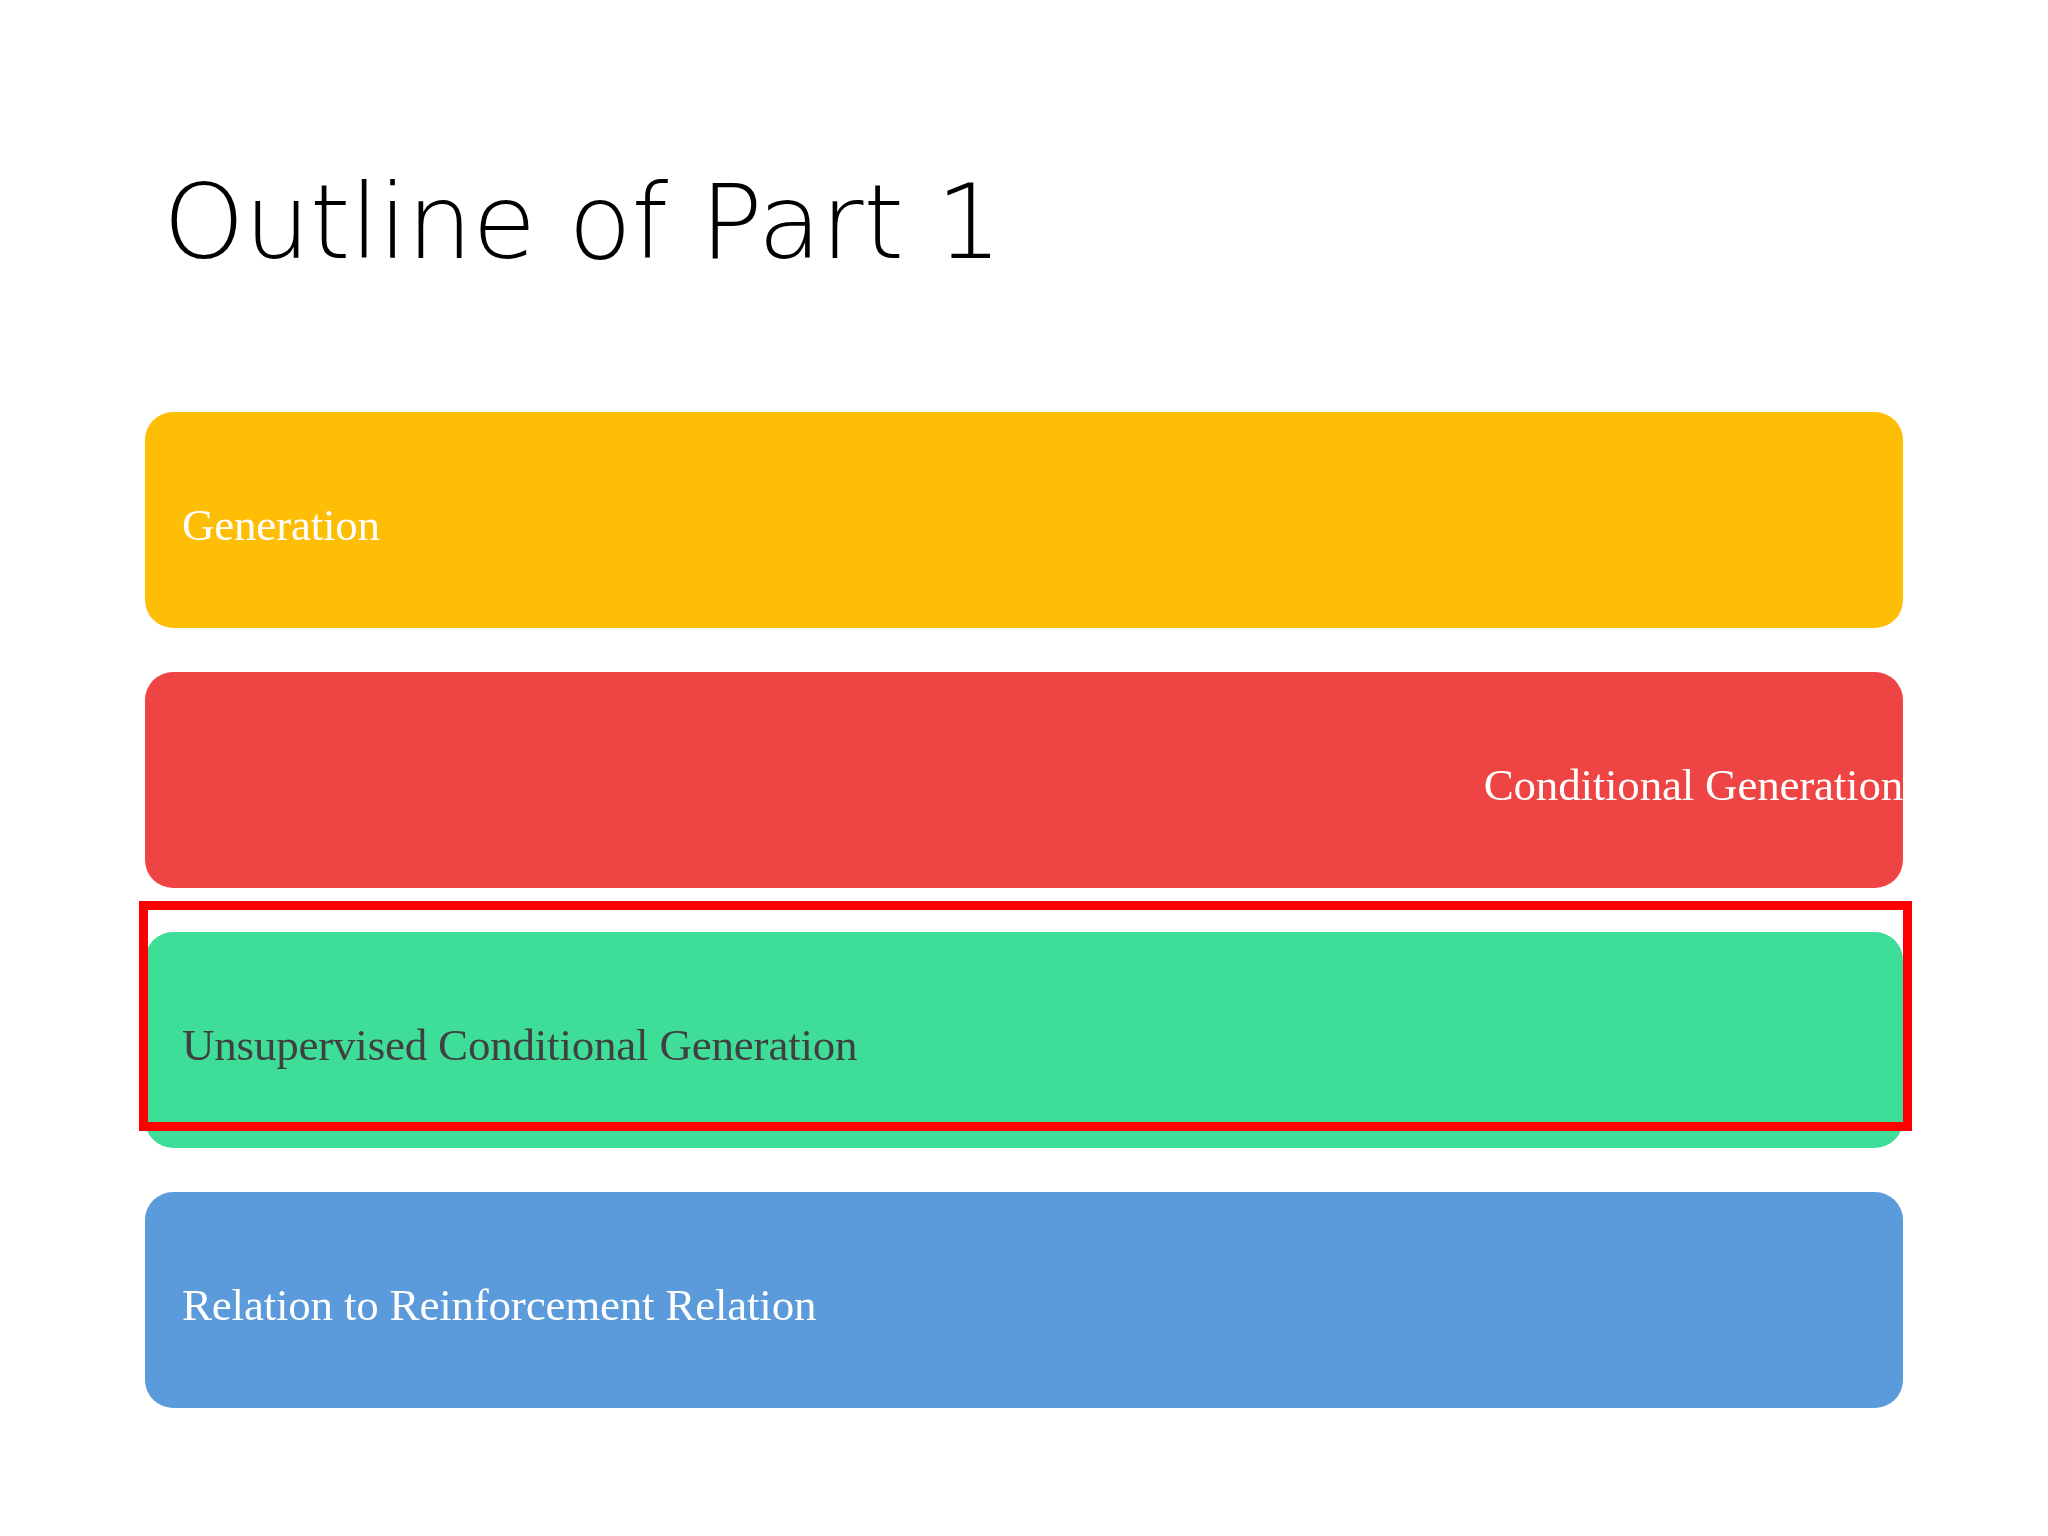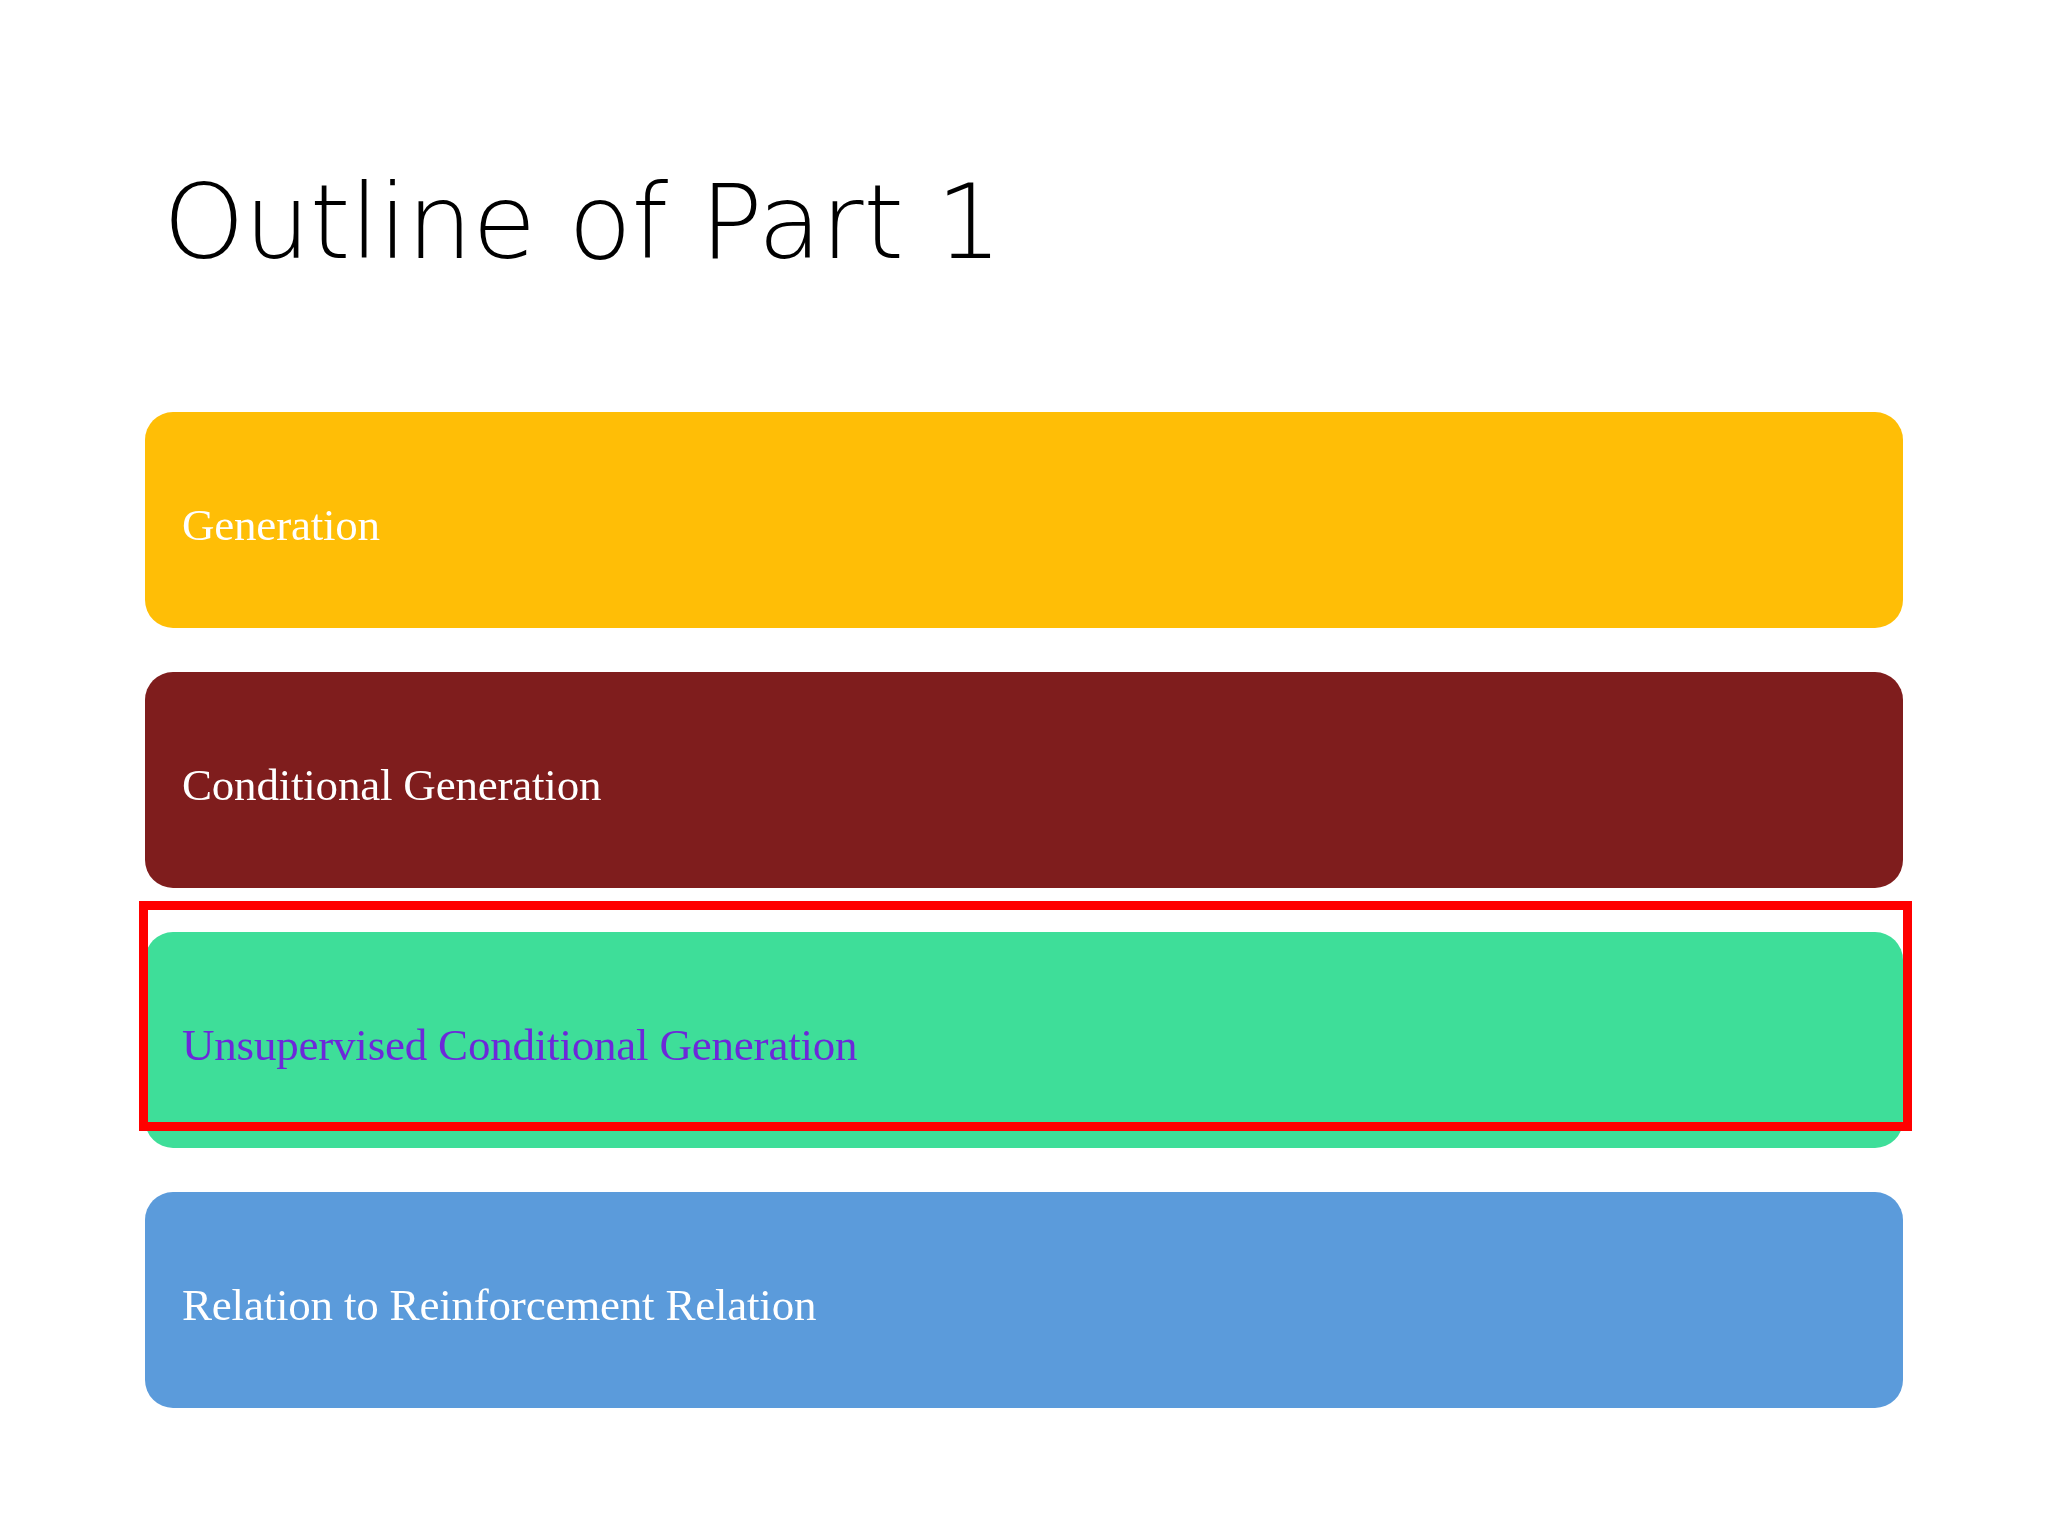--- a/index.html
+++ b/index.html
@@ -96,7 +96,7 @@
       <span class="outline-bar-label" style="color: rgb(255, 255, 255);">Generation</span>
     </div>
 
-    <div class="outline-bar" style="background-color: #7f1d1d;">
+    <div class="outline-bar" style="background-color: #ef4444; justify-content: flex-end;">
       <span class="outline-bar-label" style="color: rgb(255, 255, 255);">Conditional Generation</span>
     </div>
 

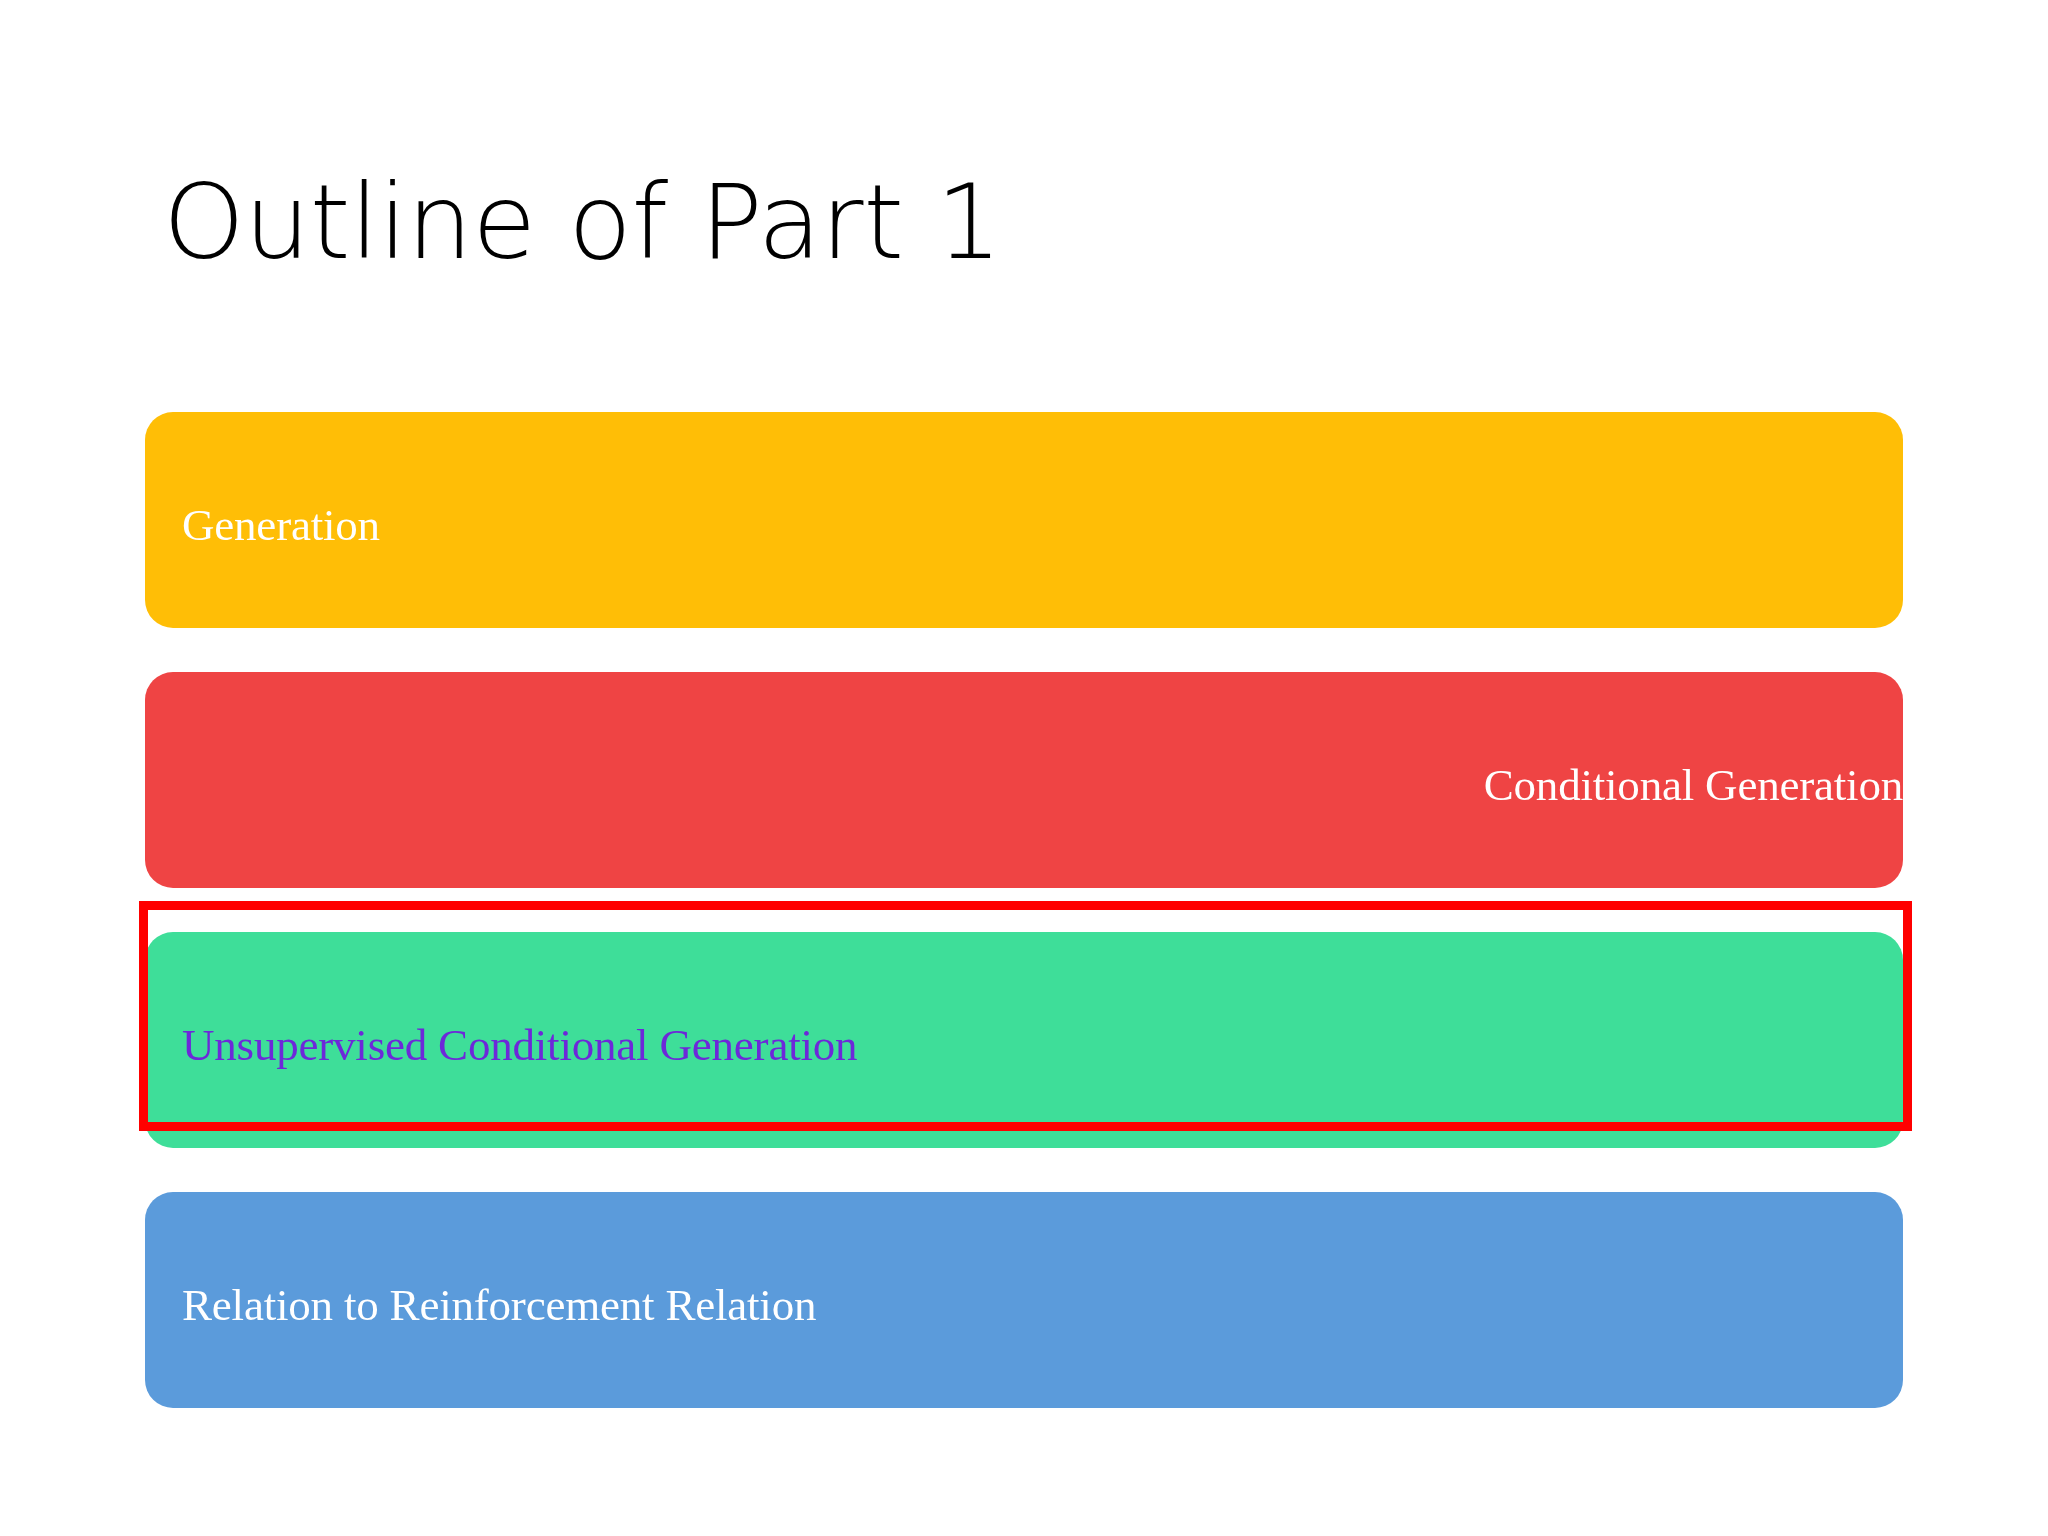--- a/index.html
+++ b/index.html
@@ -101,7 +101,7 @@
     </div>
 
     <div class="outline-bar" style="background-color: rgb(62, 222, 153);">
-      <span class="outline-bar-label" style="color: #6d28d9;">Unsupervised Conditional Generation</span>
+      <span class="outline-bar-label" style="color: #404040;">Unsupervised Conditional Generation</span>
     </div>
 
     <div class="outline-bar" style="background-color: rgb(91, 155, 219);">

